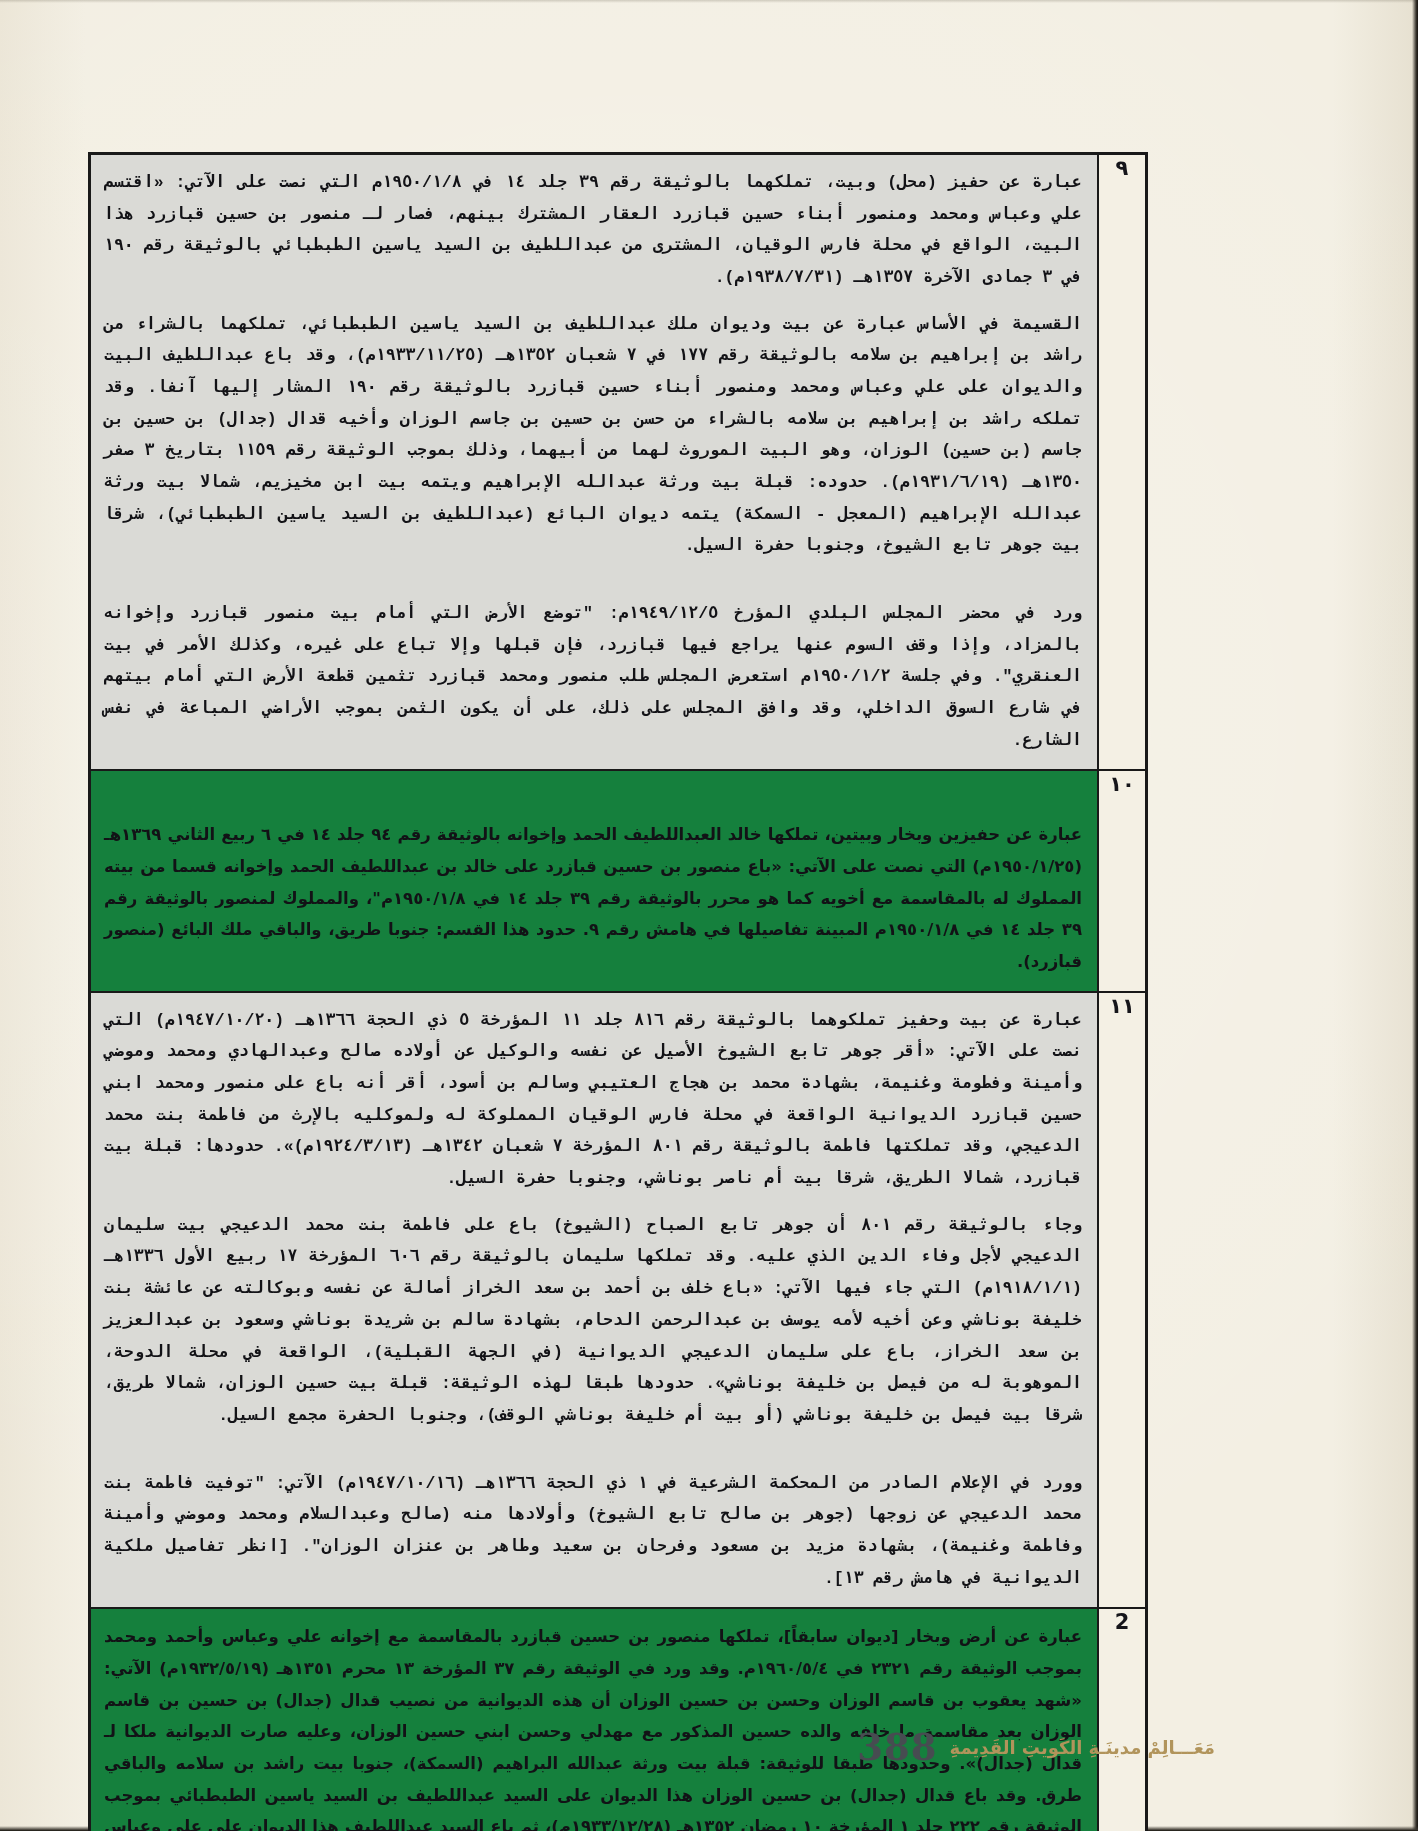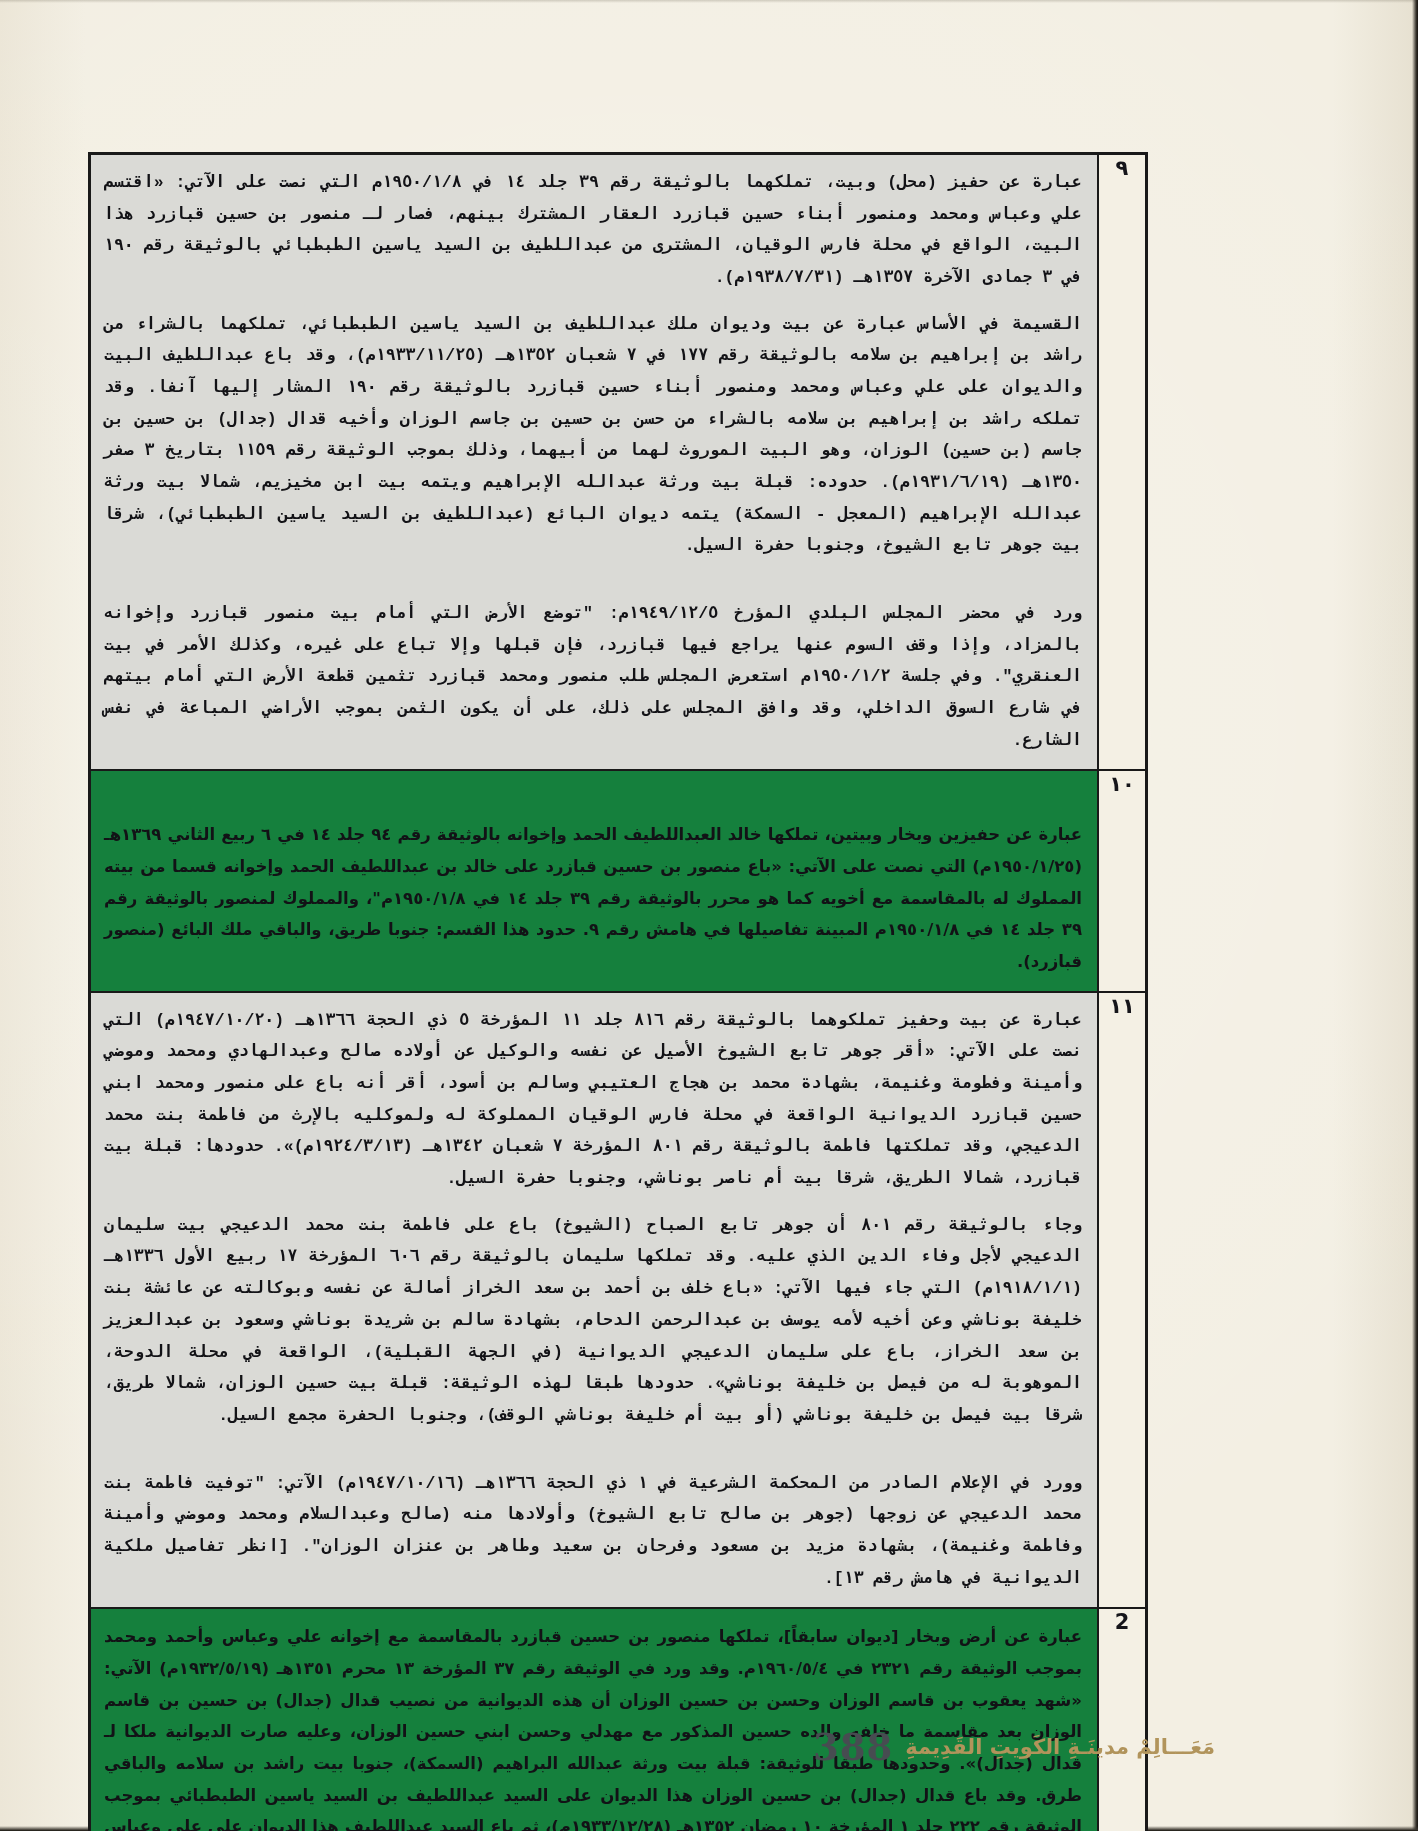--- a/index.html
+++ b/index.html
@@ -69,7 +69,7 @@
   }
   .book-title{
     direction:rtl;
-    font-size:21px;font-weight:bold;color:#b1945b;
+    font-size:18px;font-weight:bold;color:#b1945b;
     line-height:1.2;
   }
 </style>

